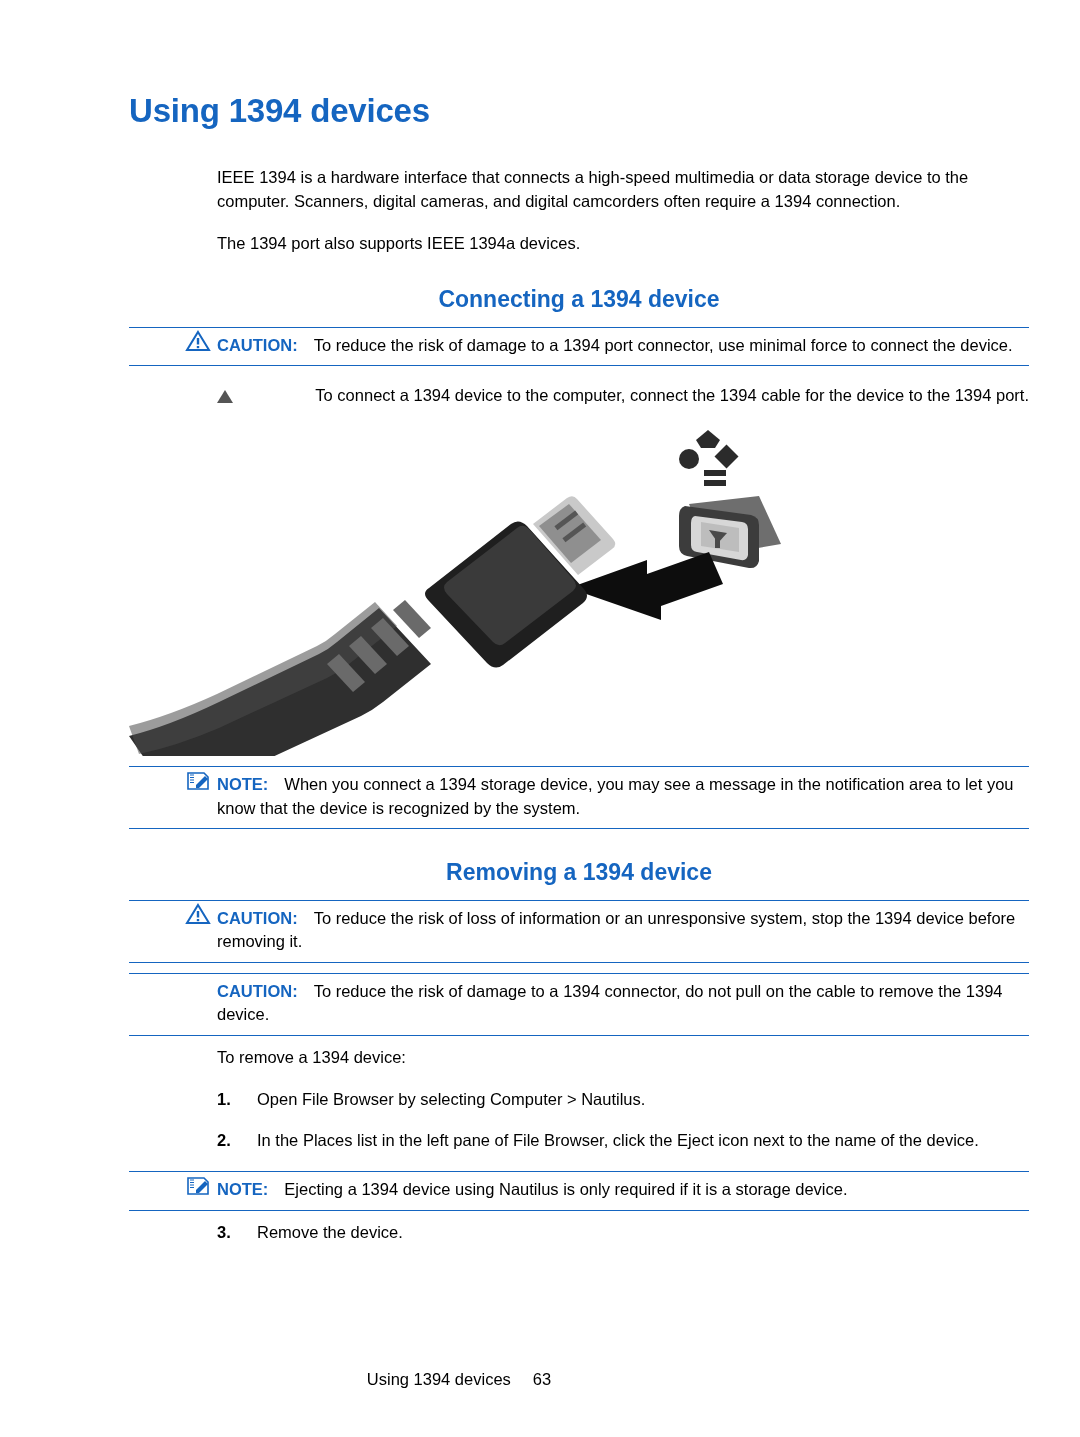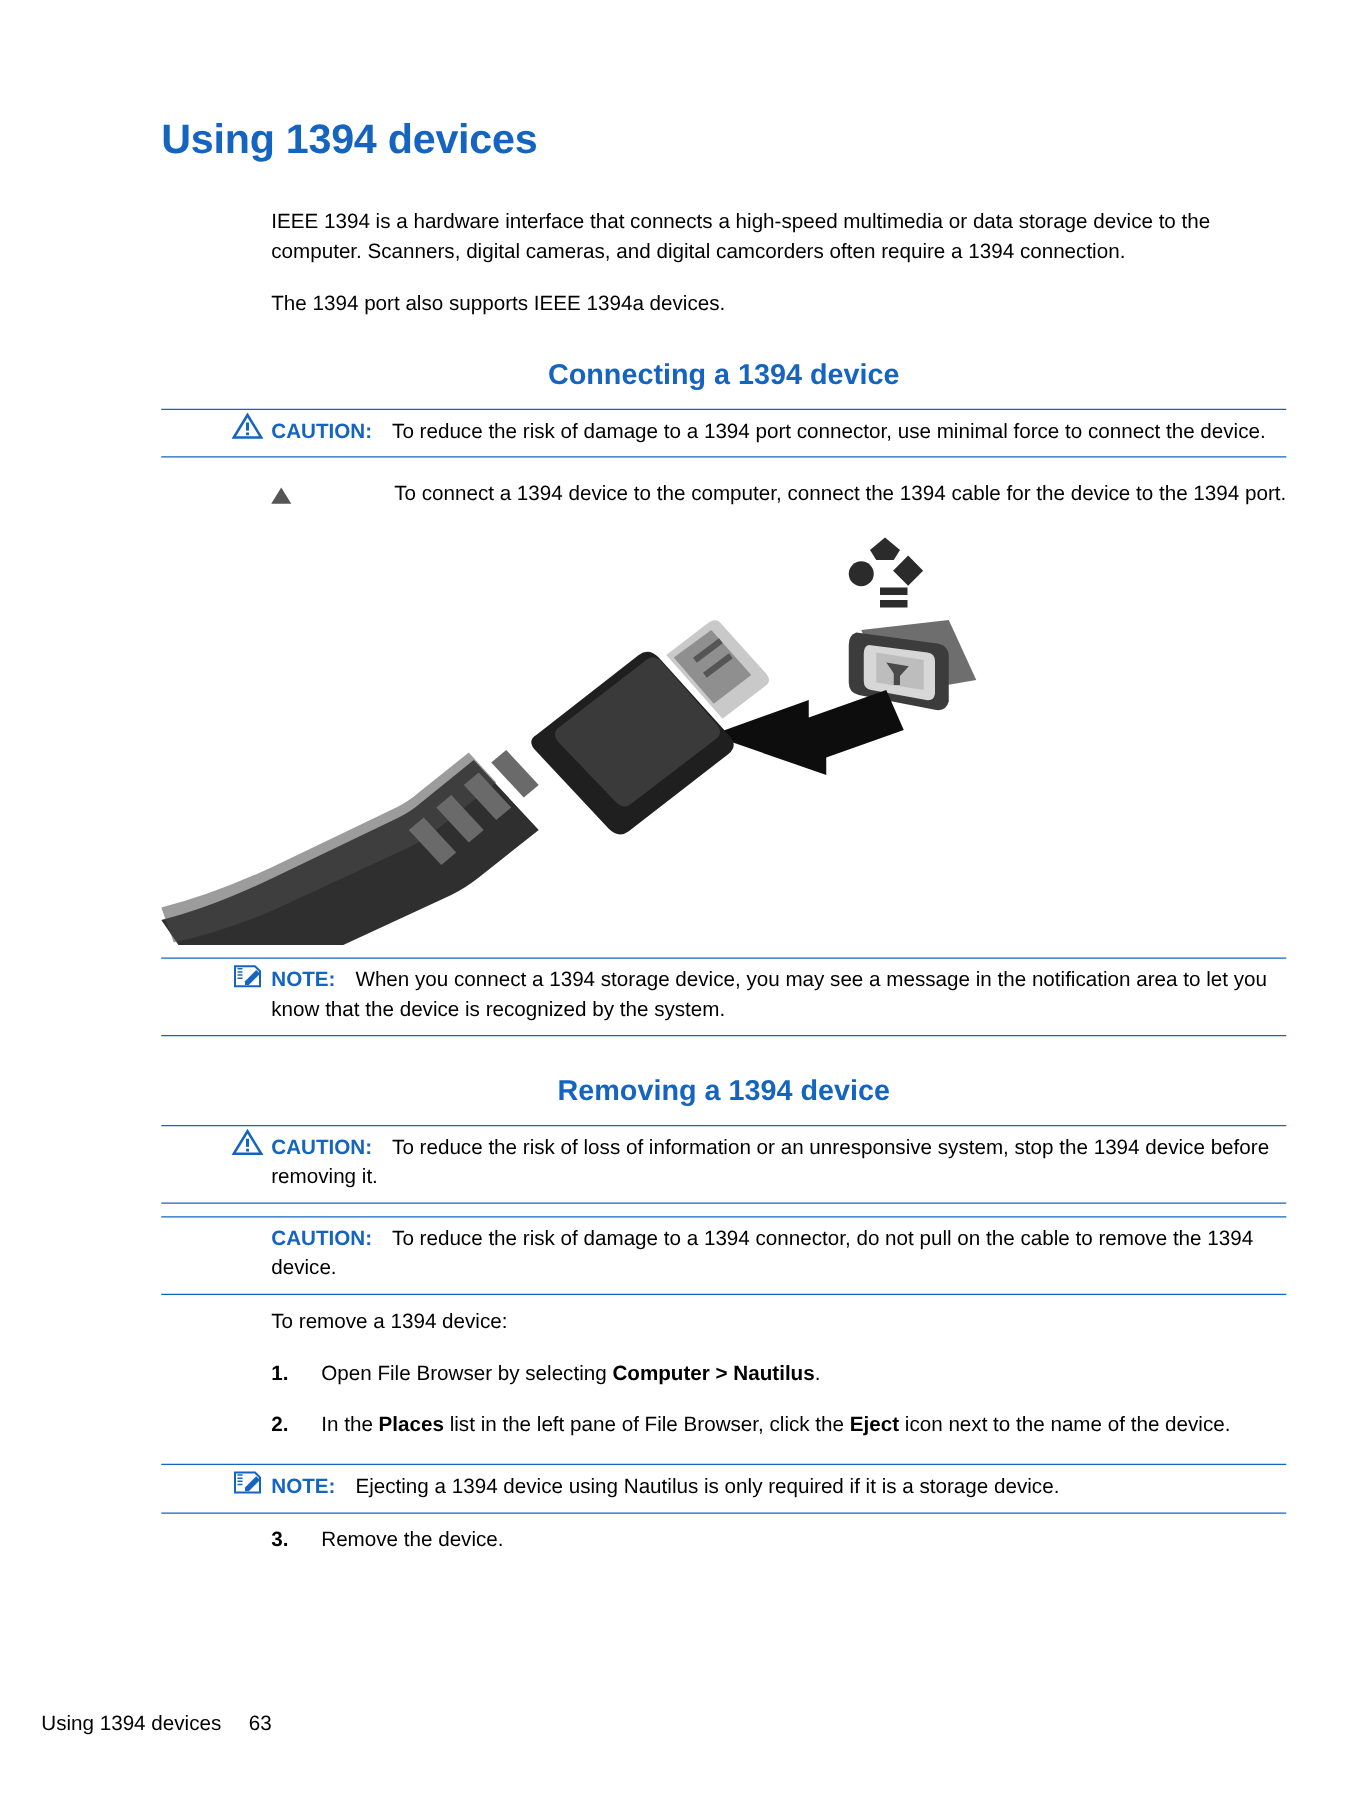--- a/index.html
+++ b/index.html
@@ -114,7 +114,7 @@
     font-weight: bold;
     font-size: 16.5px;
   }
-  .bold { font-weight: bold; }
+  .bold { font-weight: normal; }
   
   .figure {
     margin: 16px 0 8px 0;

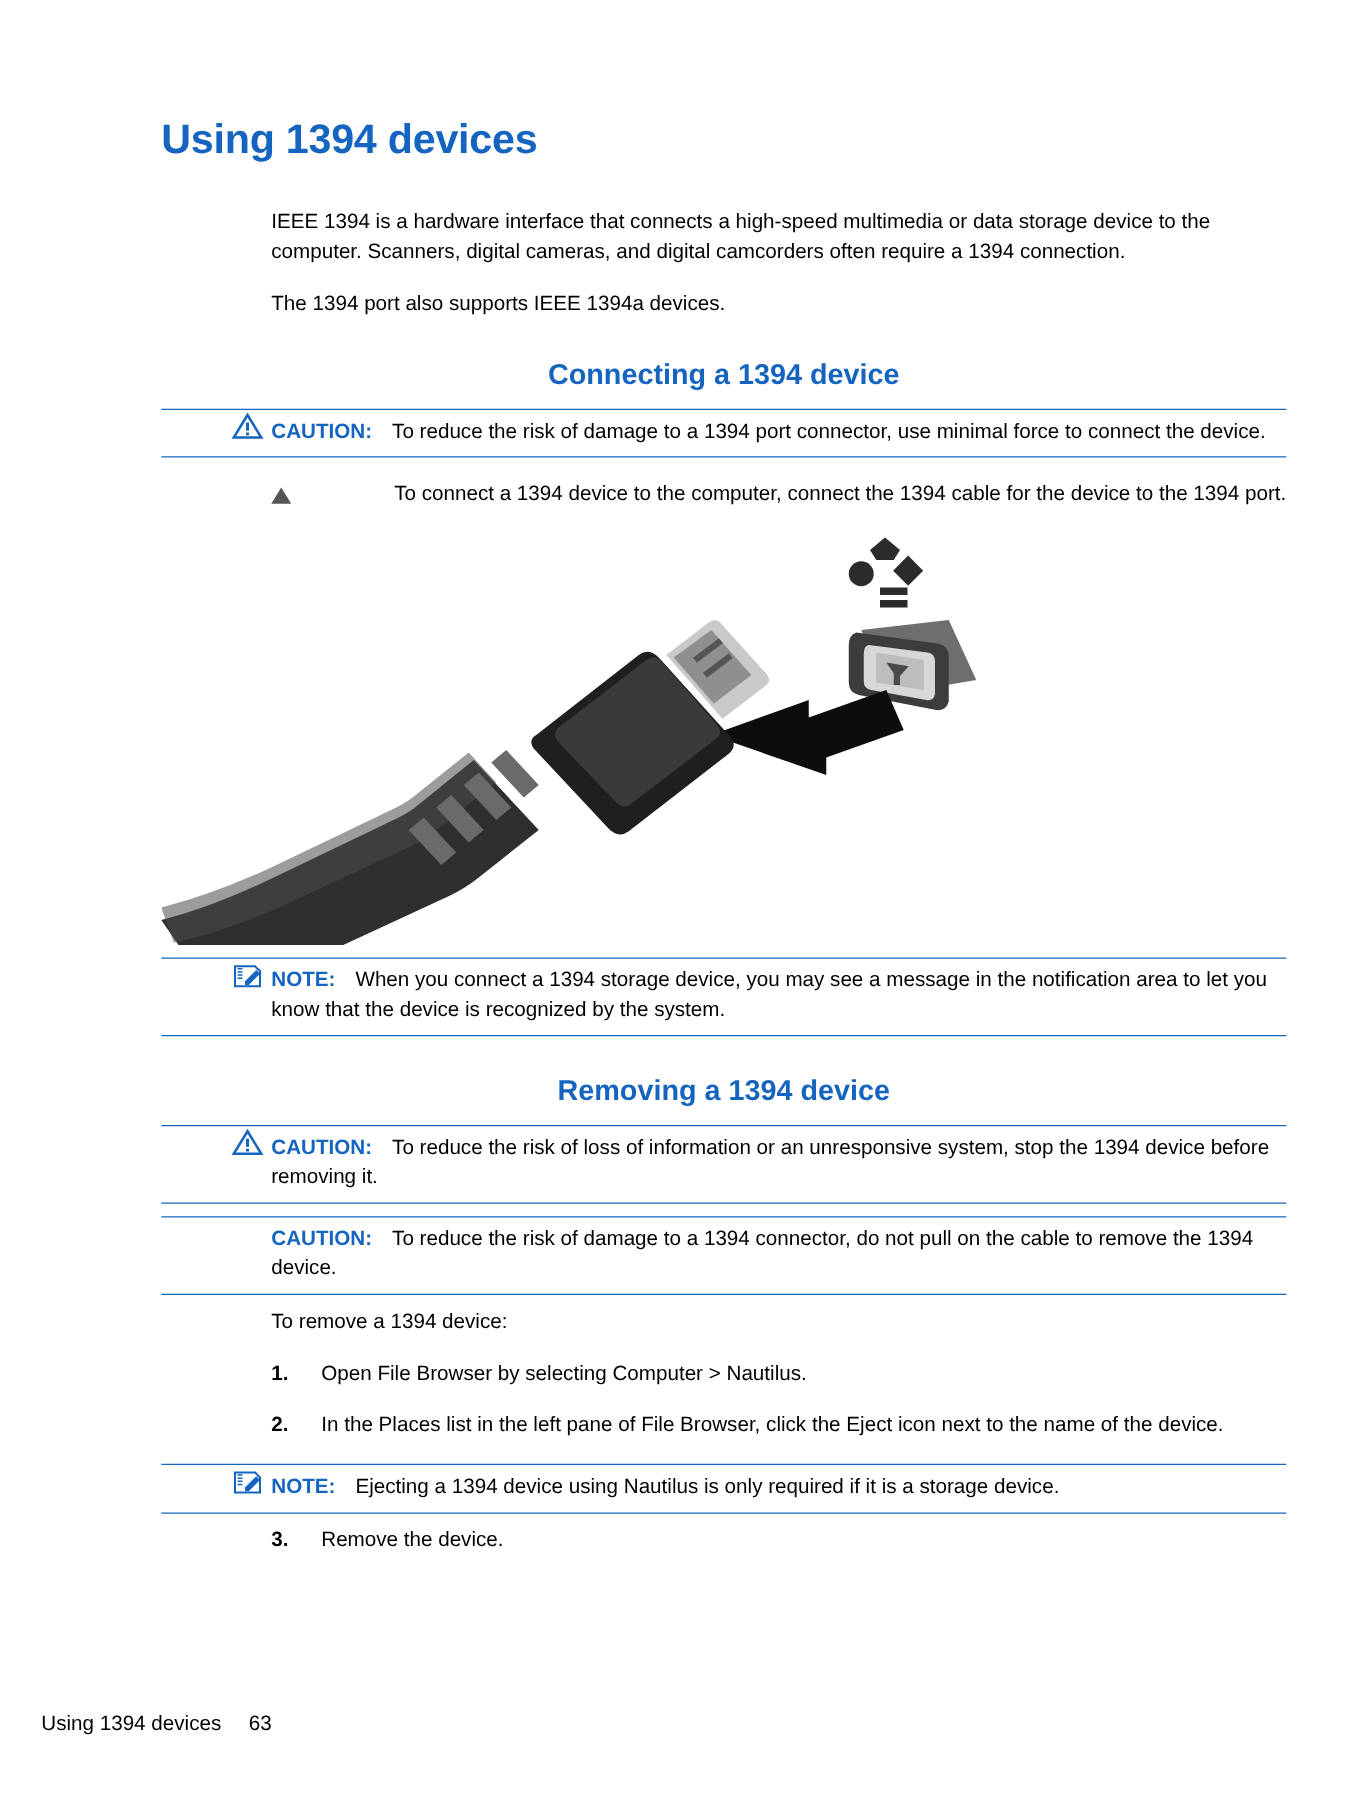--- a/index.html
+++ b/index.html
@@ -126,7 +126,7 @@
     left: 0;
     bottom: 48px;
     width: 936px;
-    text-align: left;
+    text-align: center;
     padding-right: 84px;
     box-sizing: border-box;
     font-size: 16.5px;

